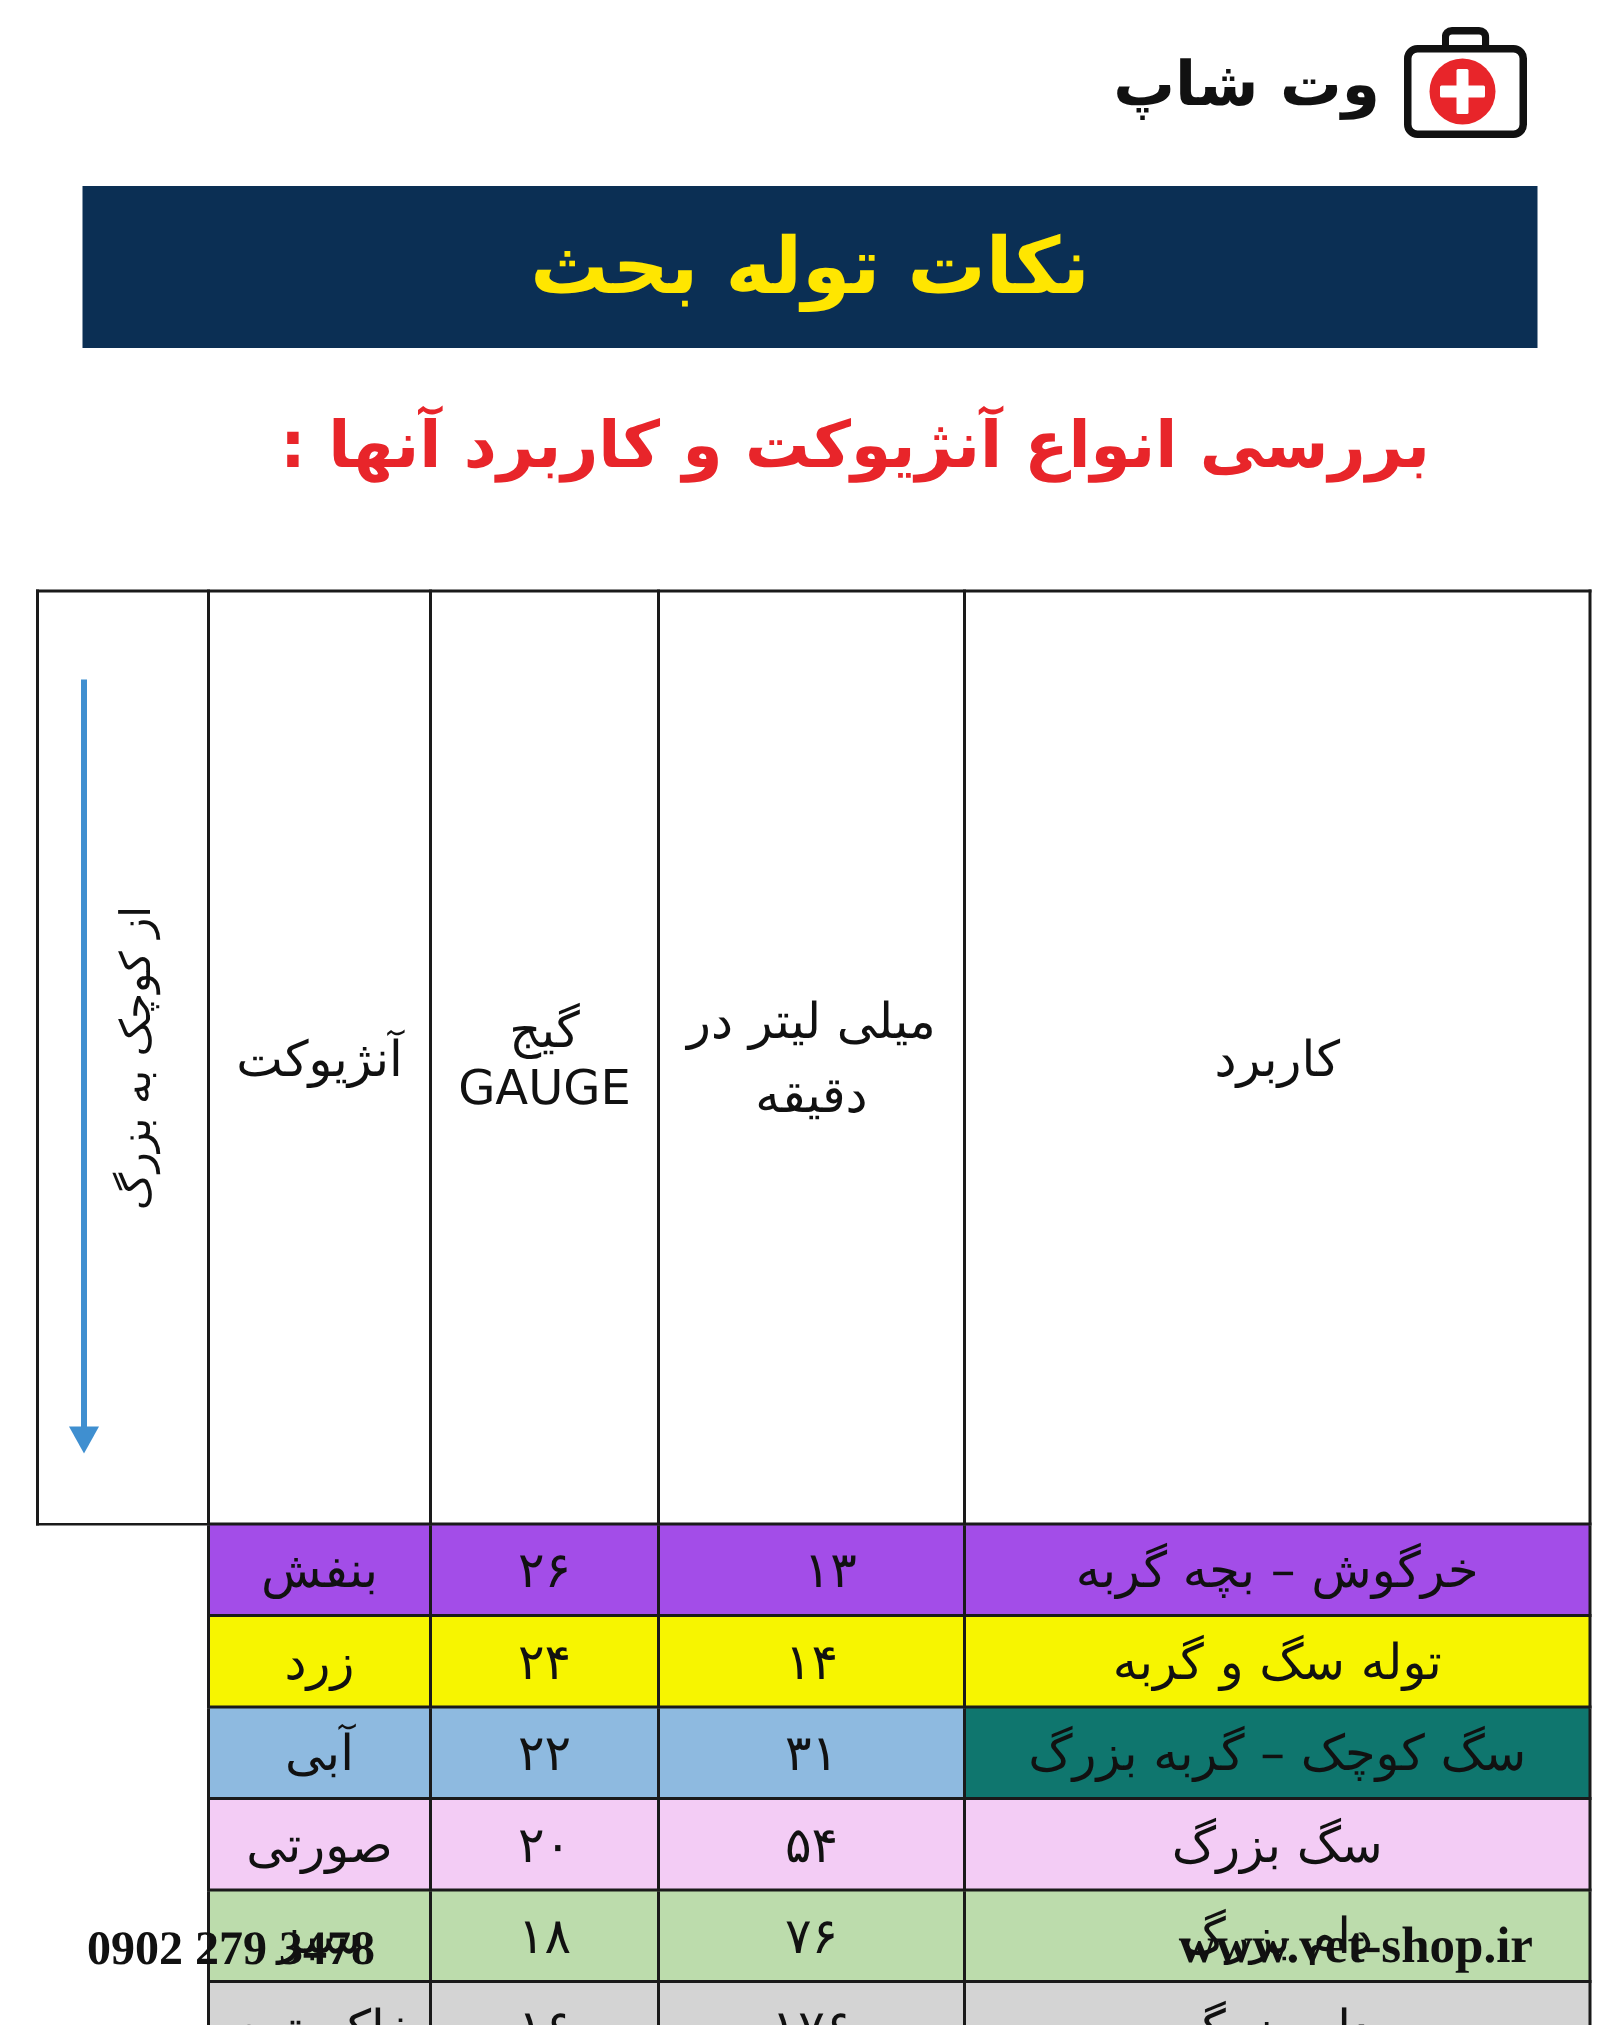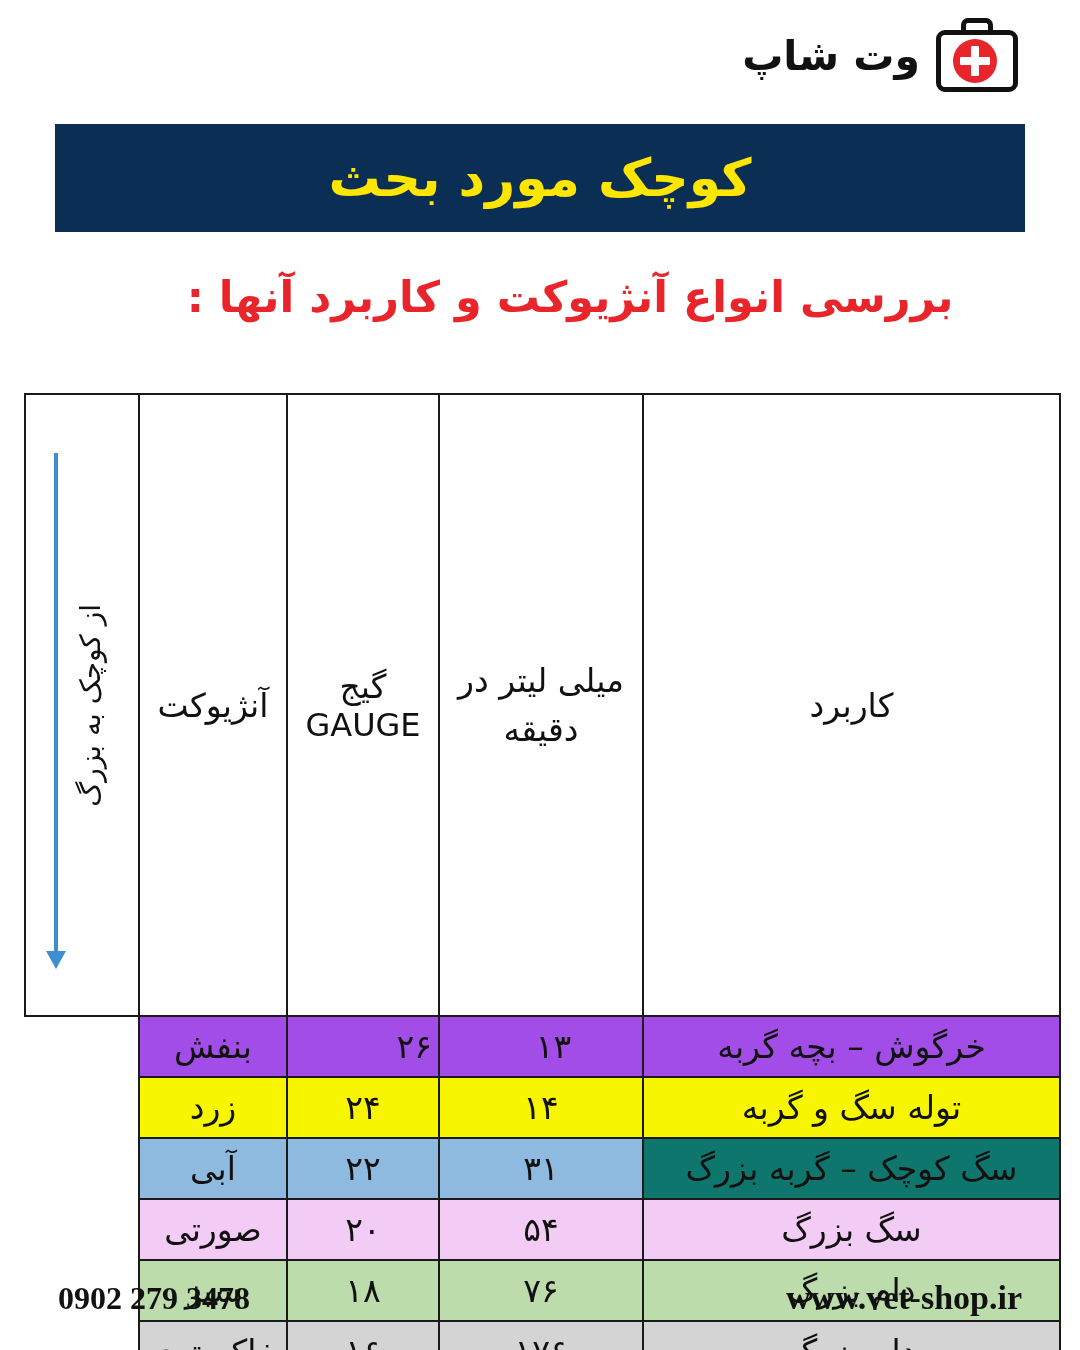--- a/index.html
+++ b/index.html
@@ -246,7 +246,7 @@
 </div>
 
 <div class="banner">
-  <div class="banner-title">کوچک مورد بحث</div>
+  <div class="banner-title">نکات توله بحث</div>
 </div>
 
 <div class="subtitle">بررسی انواع آنژیوکت و کاربرد آنها :</div>

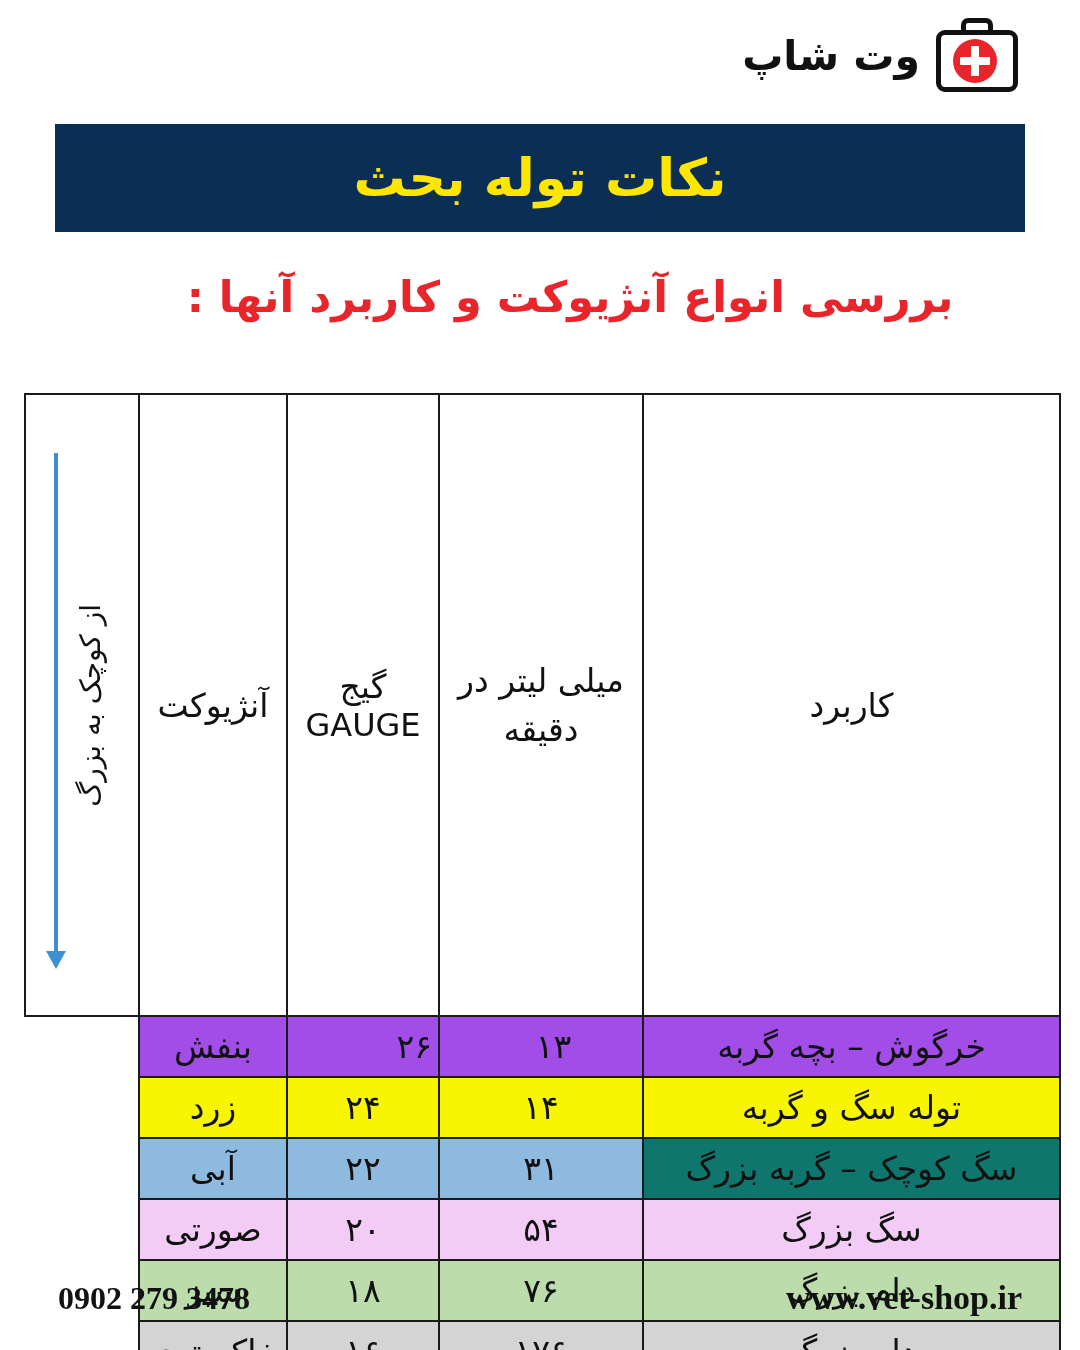--- a/index.html
+++ b/index.html
@@ -282,7 +282,7 @@
         <tr>
           <td class="use-cell" style="background: rgb(163, 77, 232);">خرگوش – بچه گربه</td>
           <td style="background: rgb(163, 77, 232); padding-left: 31px;">۱۳</td>
-          <td style="background: rgb(163, 77, 232); text-align: right;">۲۶</td>
+          <td style="background: rgb(163, 77, 232);">۲۶</td>
           <td style="background: rgb(163, 77, 232);">بنفش</td>
         </tr>
         <tr>

